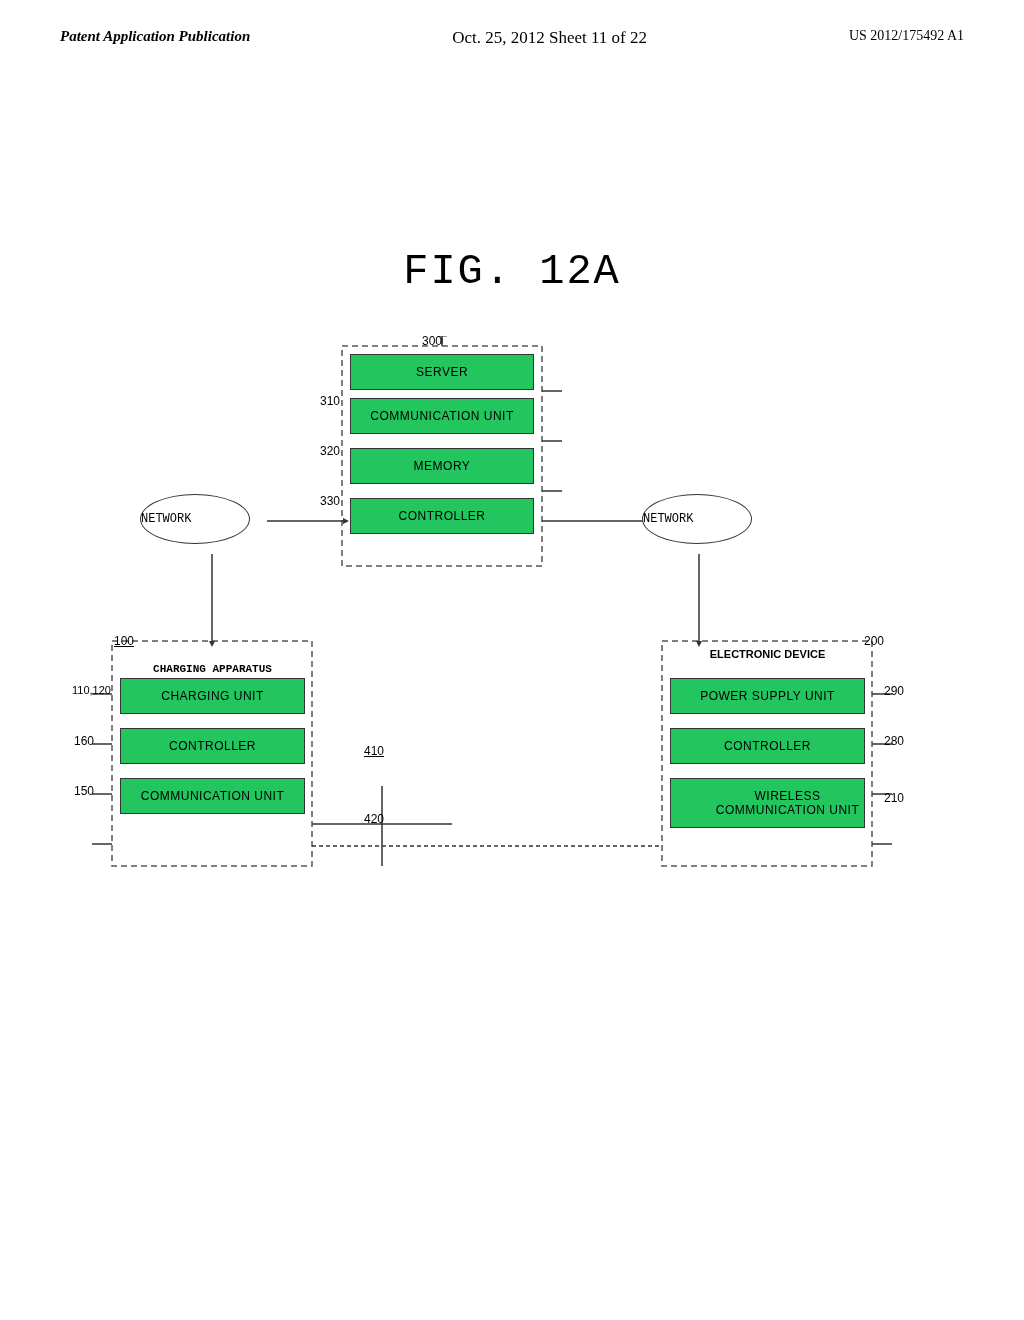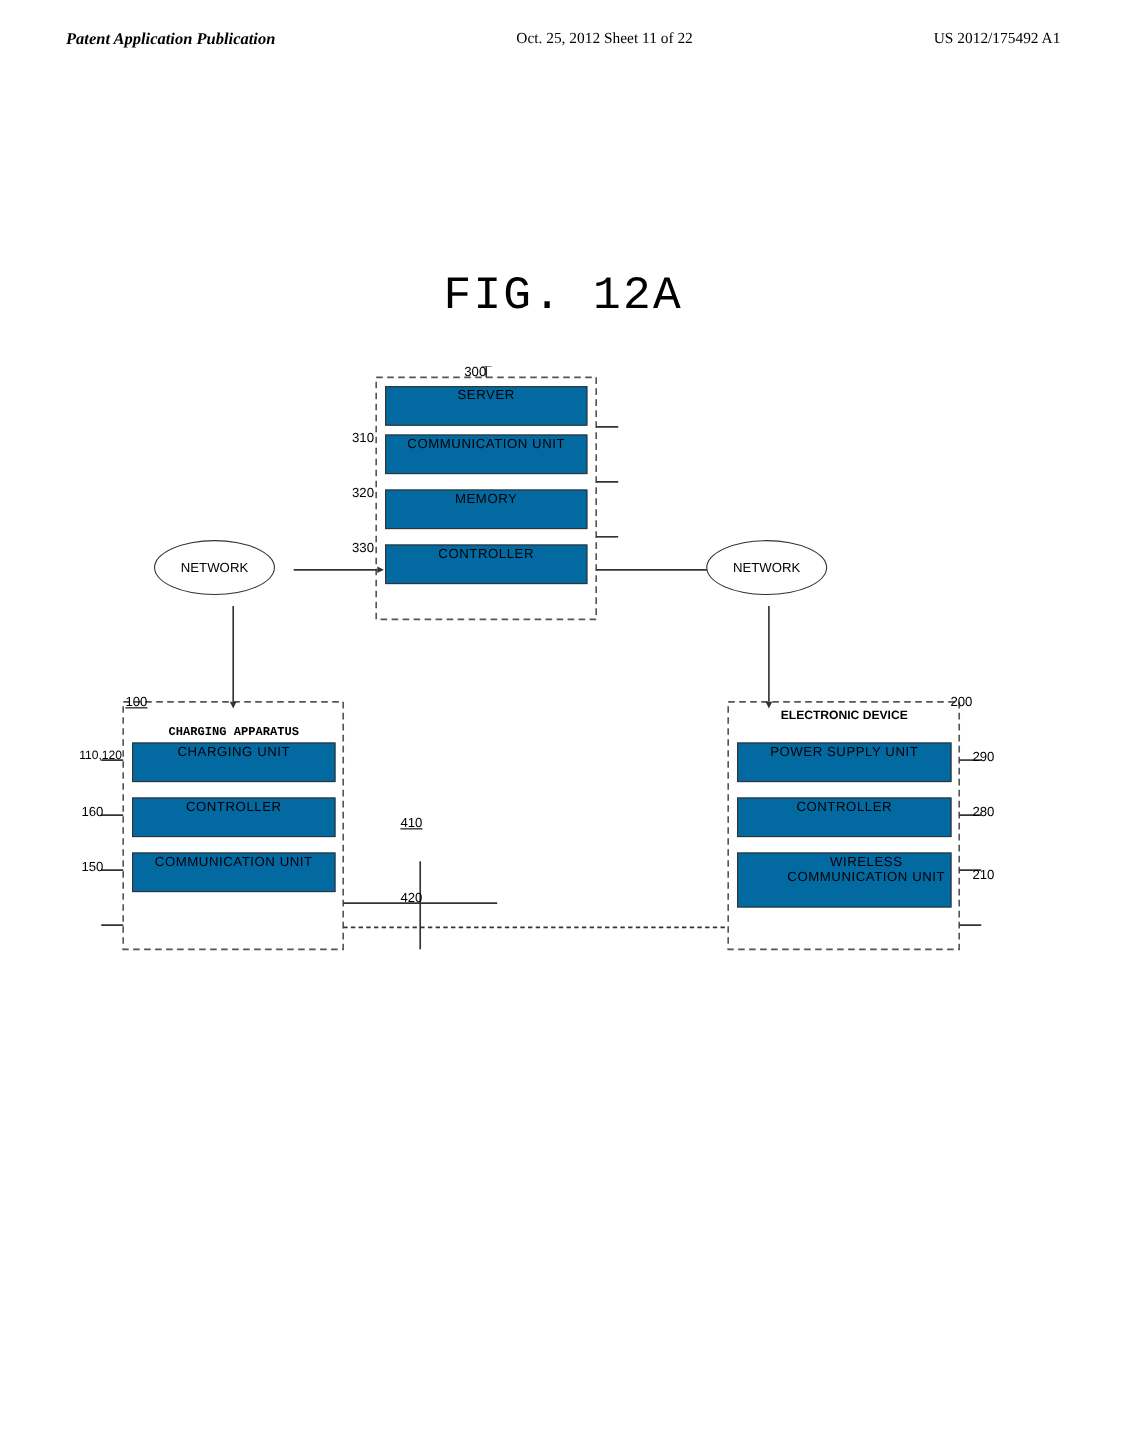--- a/index.html
+++ b/index.html
@@ -26,7 +26,7 @@
       font-size: 15px;
     }
     .header-center {
-      font-size: 14px;
+      font-size: 17px;
       text-align: center;
     }
     .header-right {

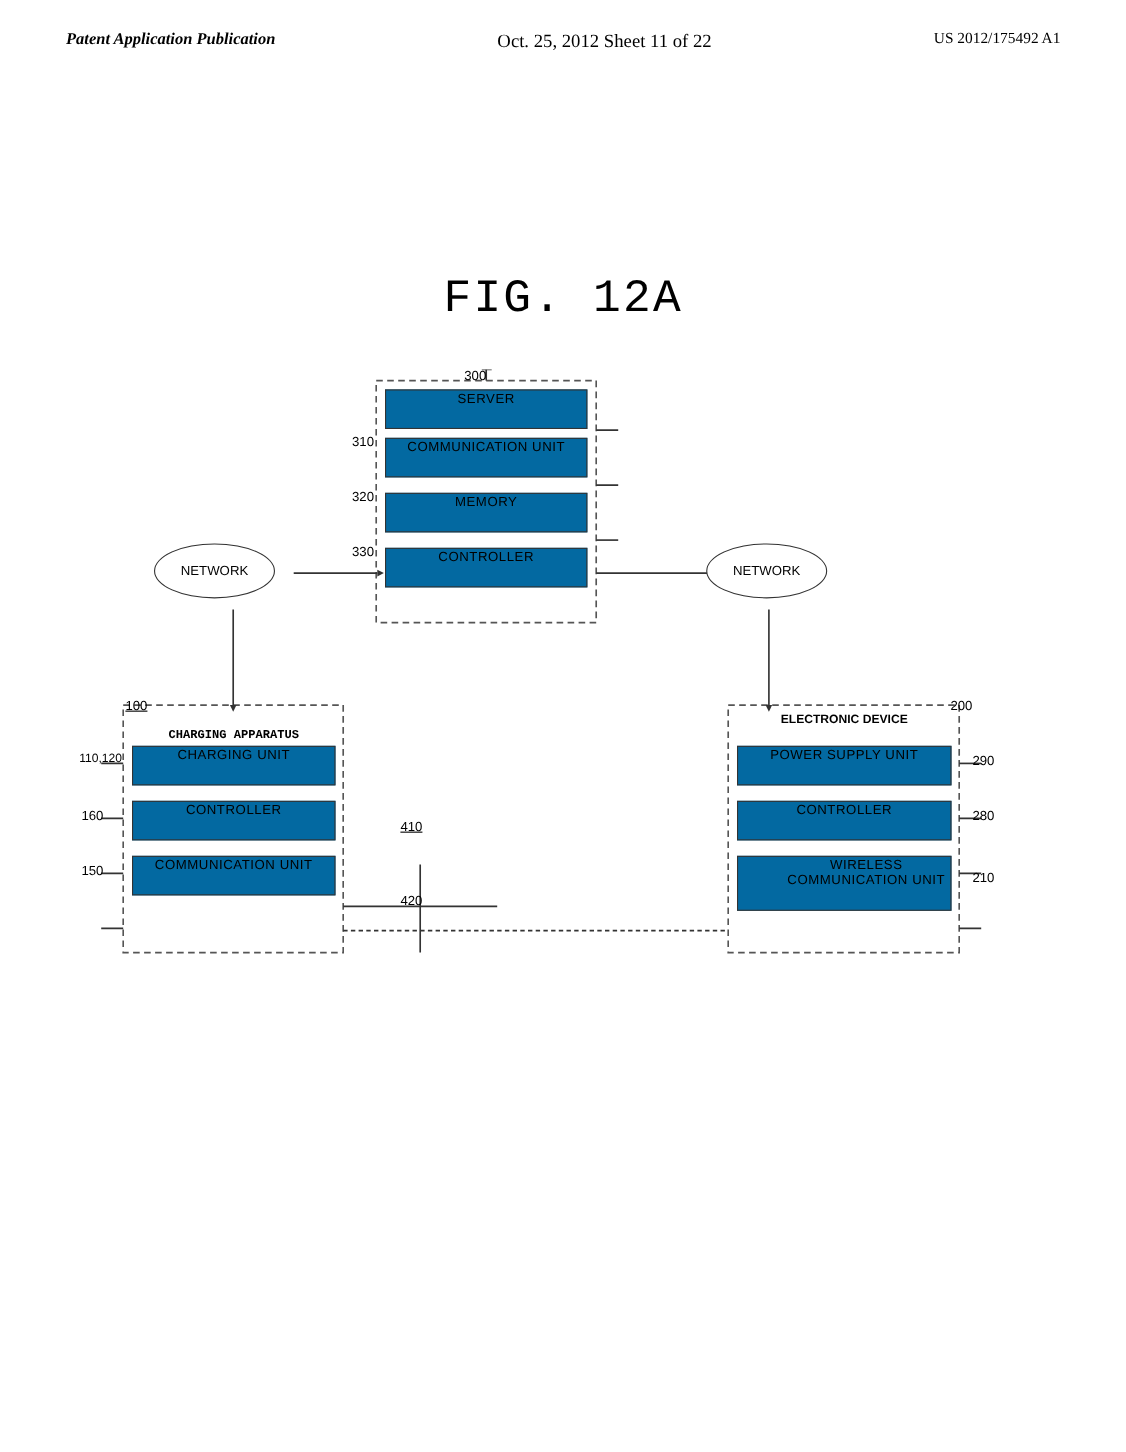--- a/index.html
+++ b/index.html
@@ -56,13 +56,13 @@
       position: absolute;
       border: 1.5px solid #333;
       display: flex;
-      align-items: flex-start;
+      align-items: center;
       justify-content: center;
       text-align: center;
       font-size: 12px;
       font-family: Arial, Helvetica, sans-serif;
       letter-spacing: 0.5px;
-      background: #0369a1;
+      background: #22c55e;
     }
 
     .oval {

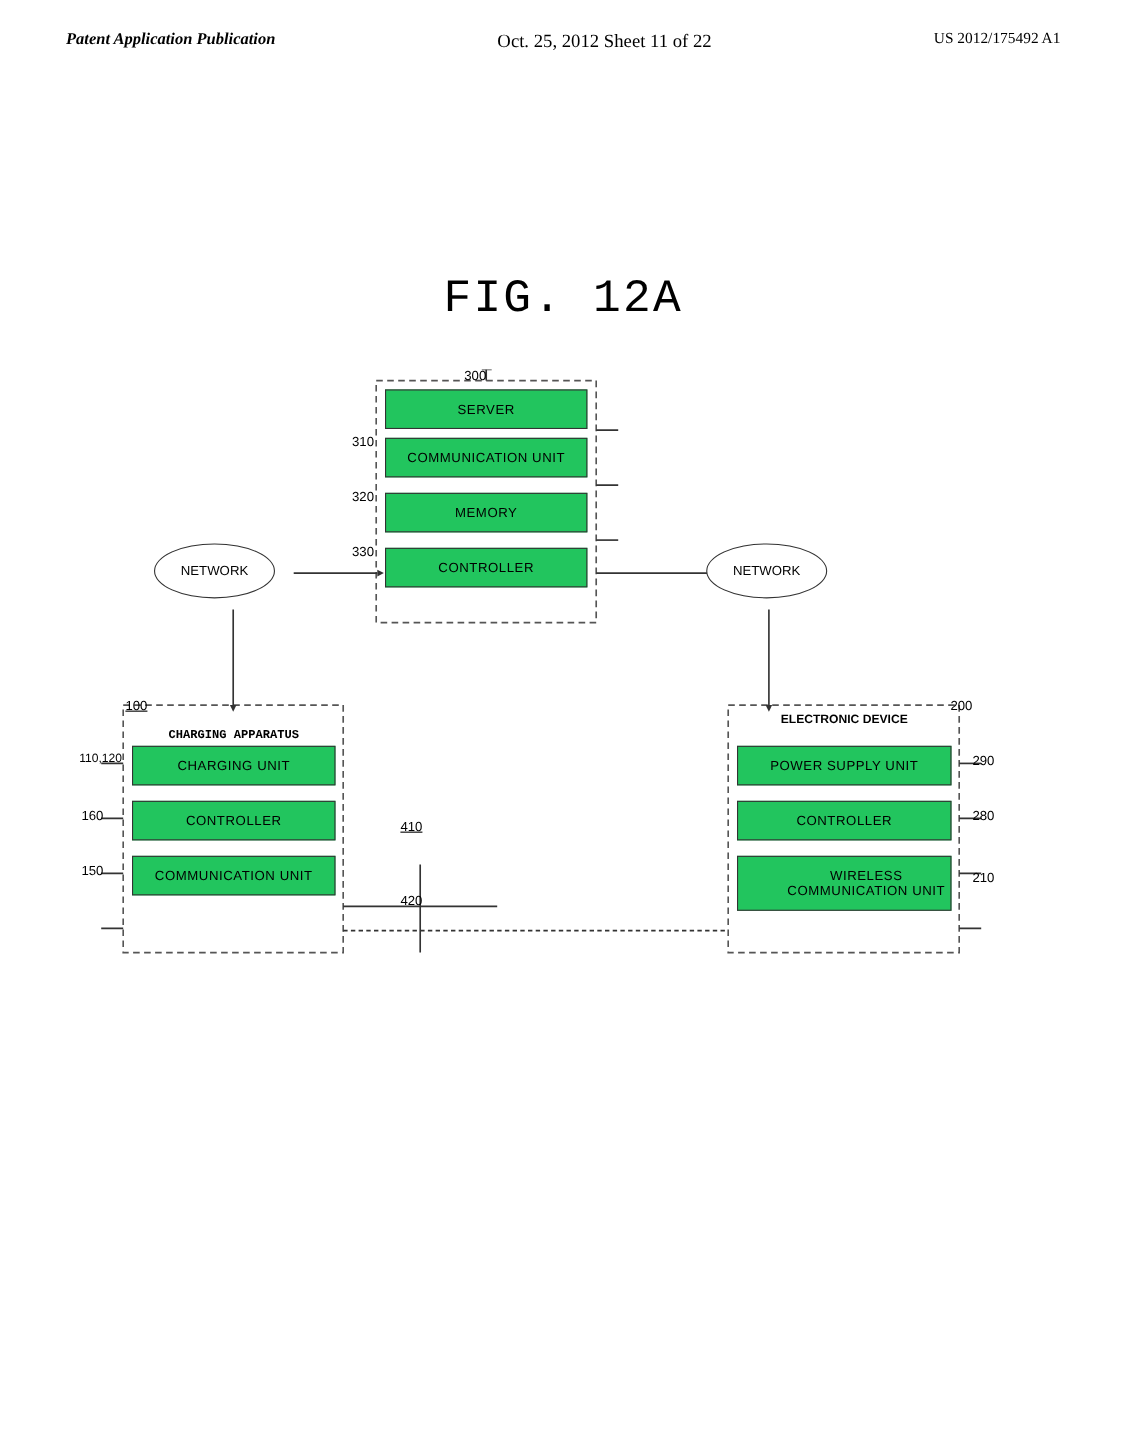--- a/index.html
+++ b/index.html
@@ -71,10 +71,10 @@
       border-radius: 50%;
       display: flex;
       align-items: center;
-      justify-content: center;
+      justify-content: flex-start;
       text-align: center;
       font-size: 12px;
-      font-family: Liberation Sans, sans-serif;
+      font-family: Liberation Mono, monospace;
       background: #fff;
     }
 

